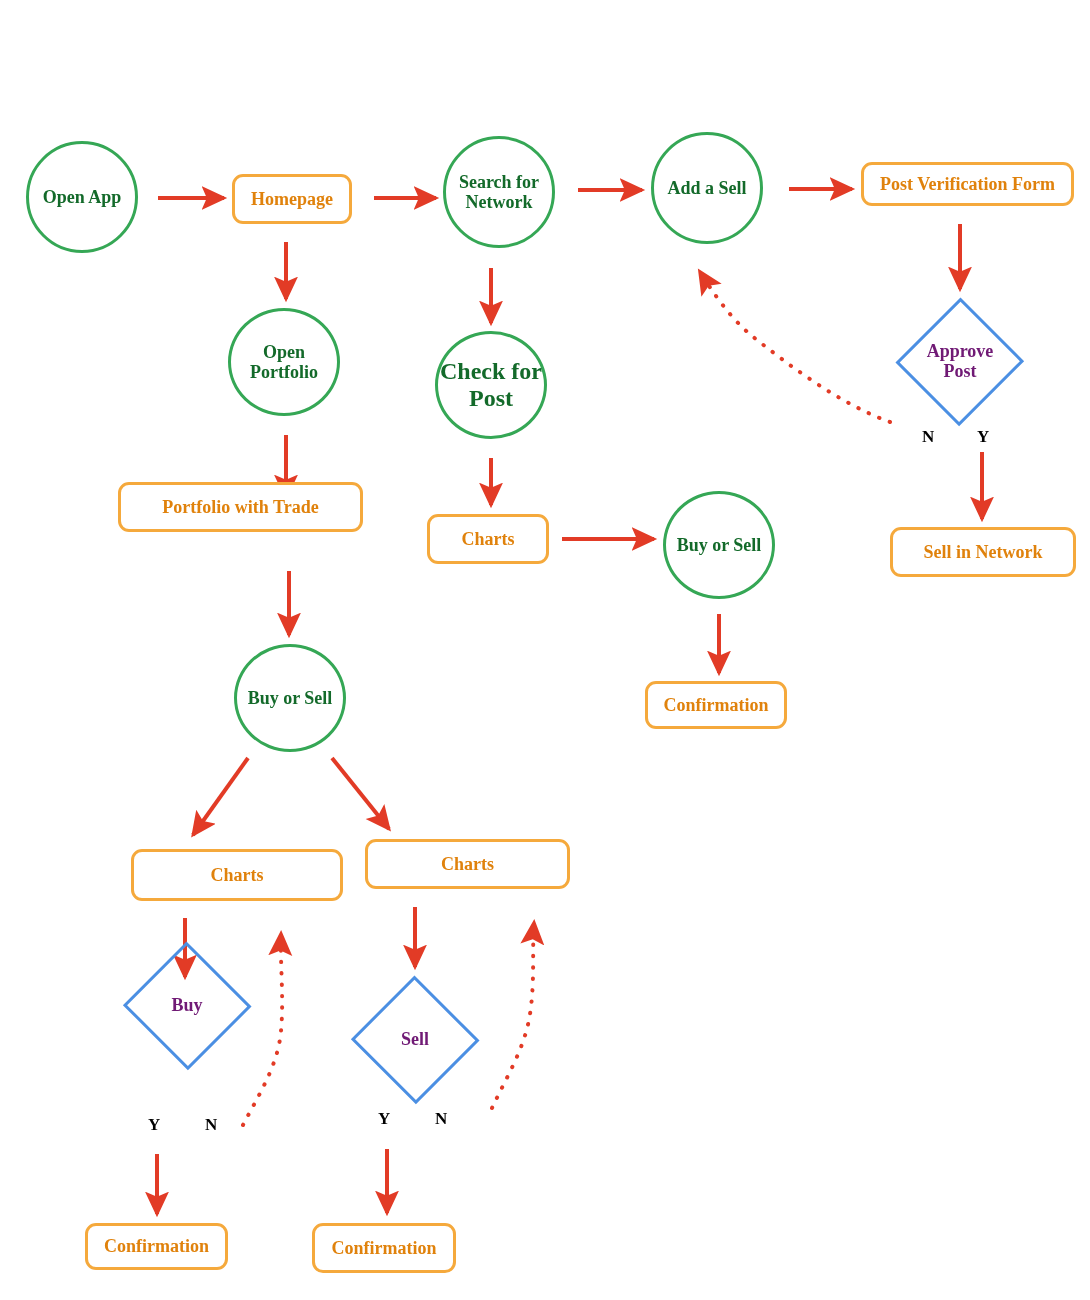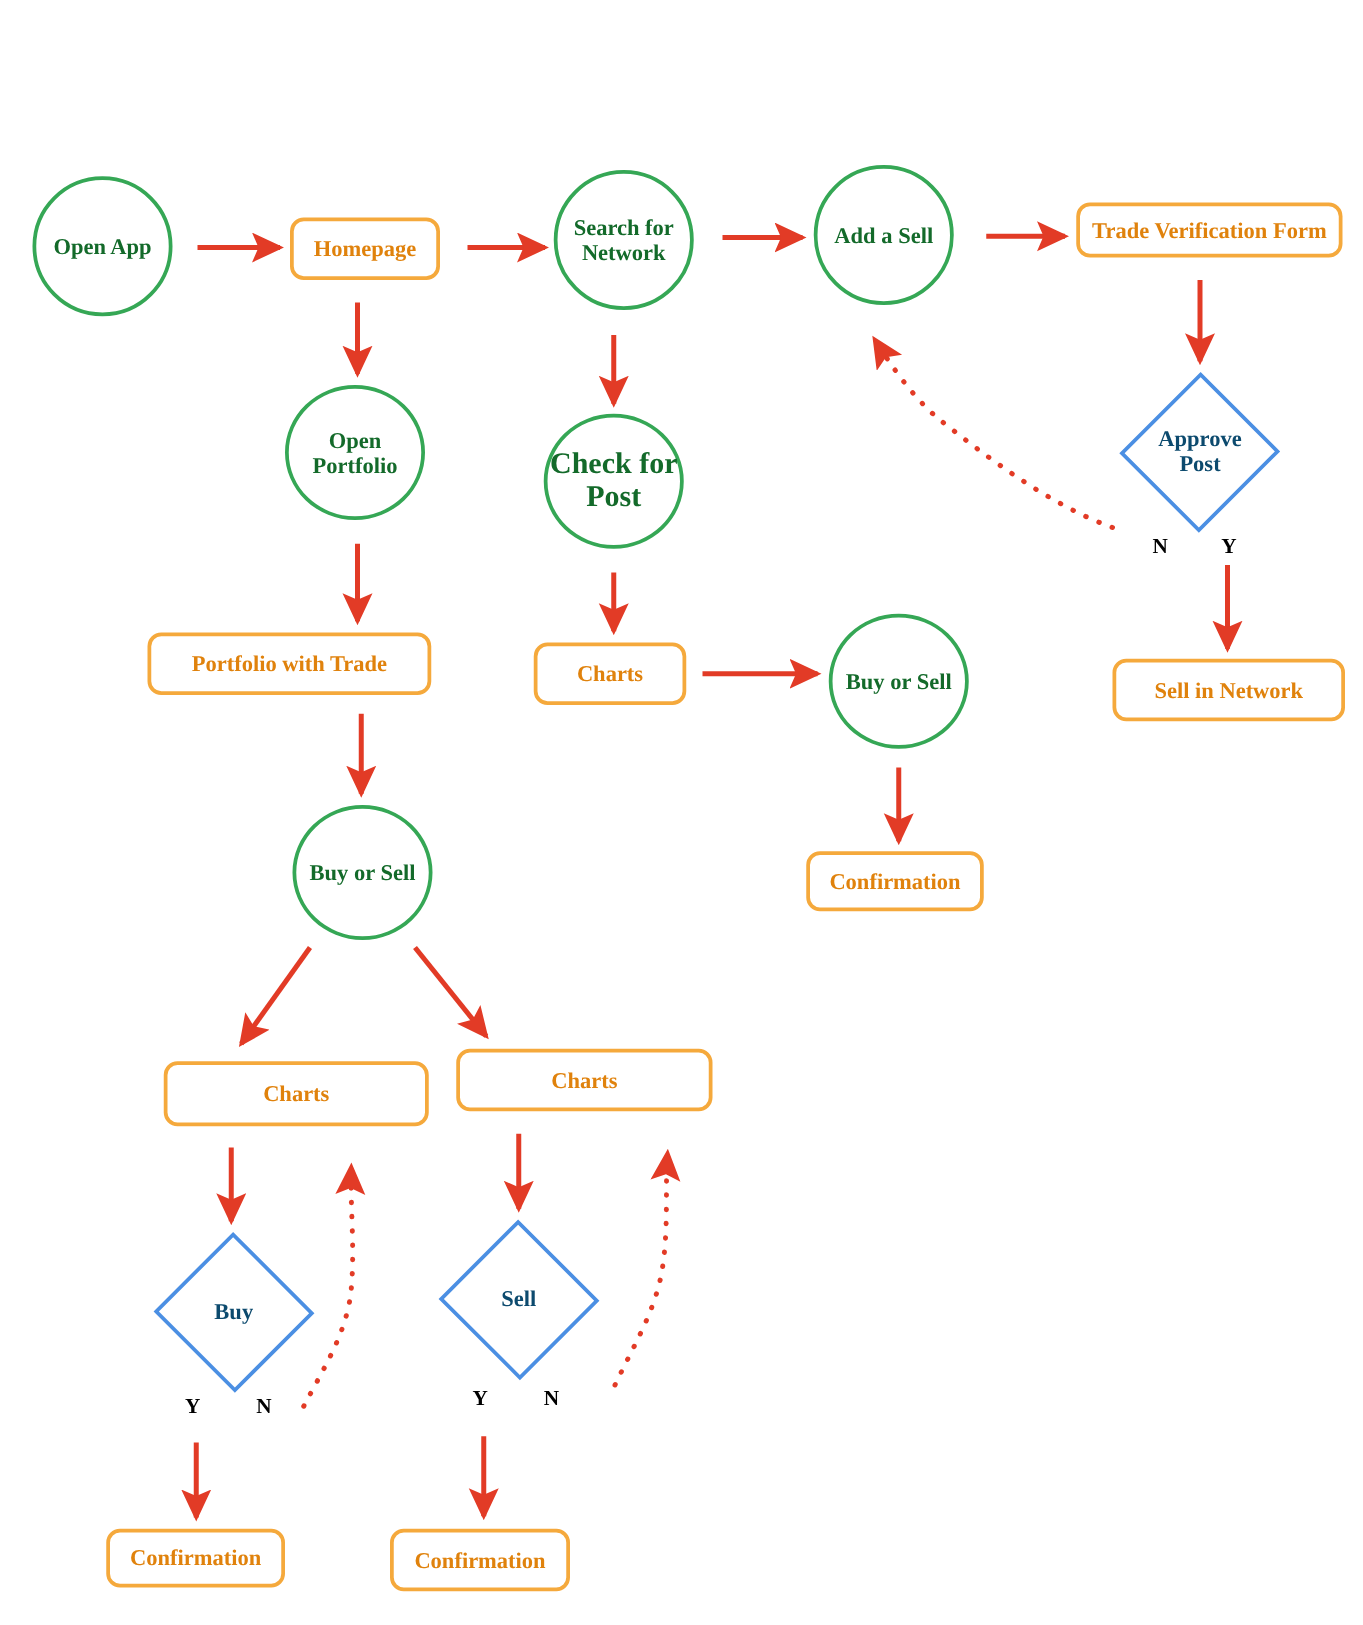--- a/index.html
+++ b/index.html
@@ -133,7 +133,7 @@
         <span>Add a Sell</span>
       </div>
       <div class="node node-box" style="left: 861px; top: 116px; width: 213px; height: 44px; font-size: 18px;">
-        <span>Trade Verification Form</span>
+        <span>Post Verification Form</span>
       </div>
       <div class="node node-circle" style="left: 228px; top: 262px; width: 112px; height: 108px; font-size: 18px;">
         <span>Open<br>Portfolio</span>

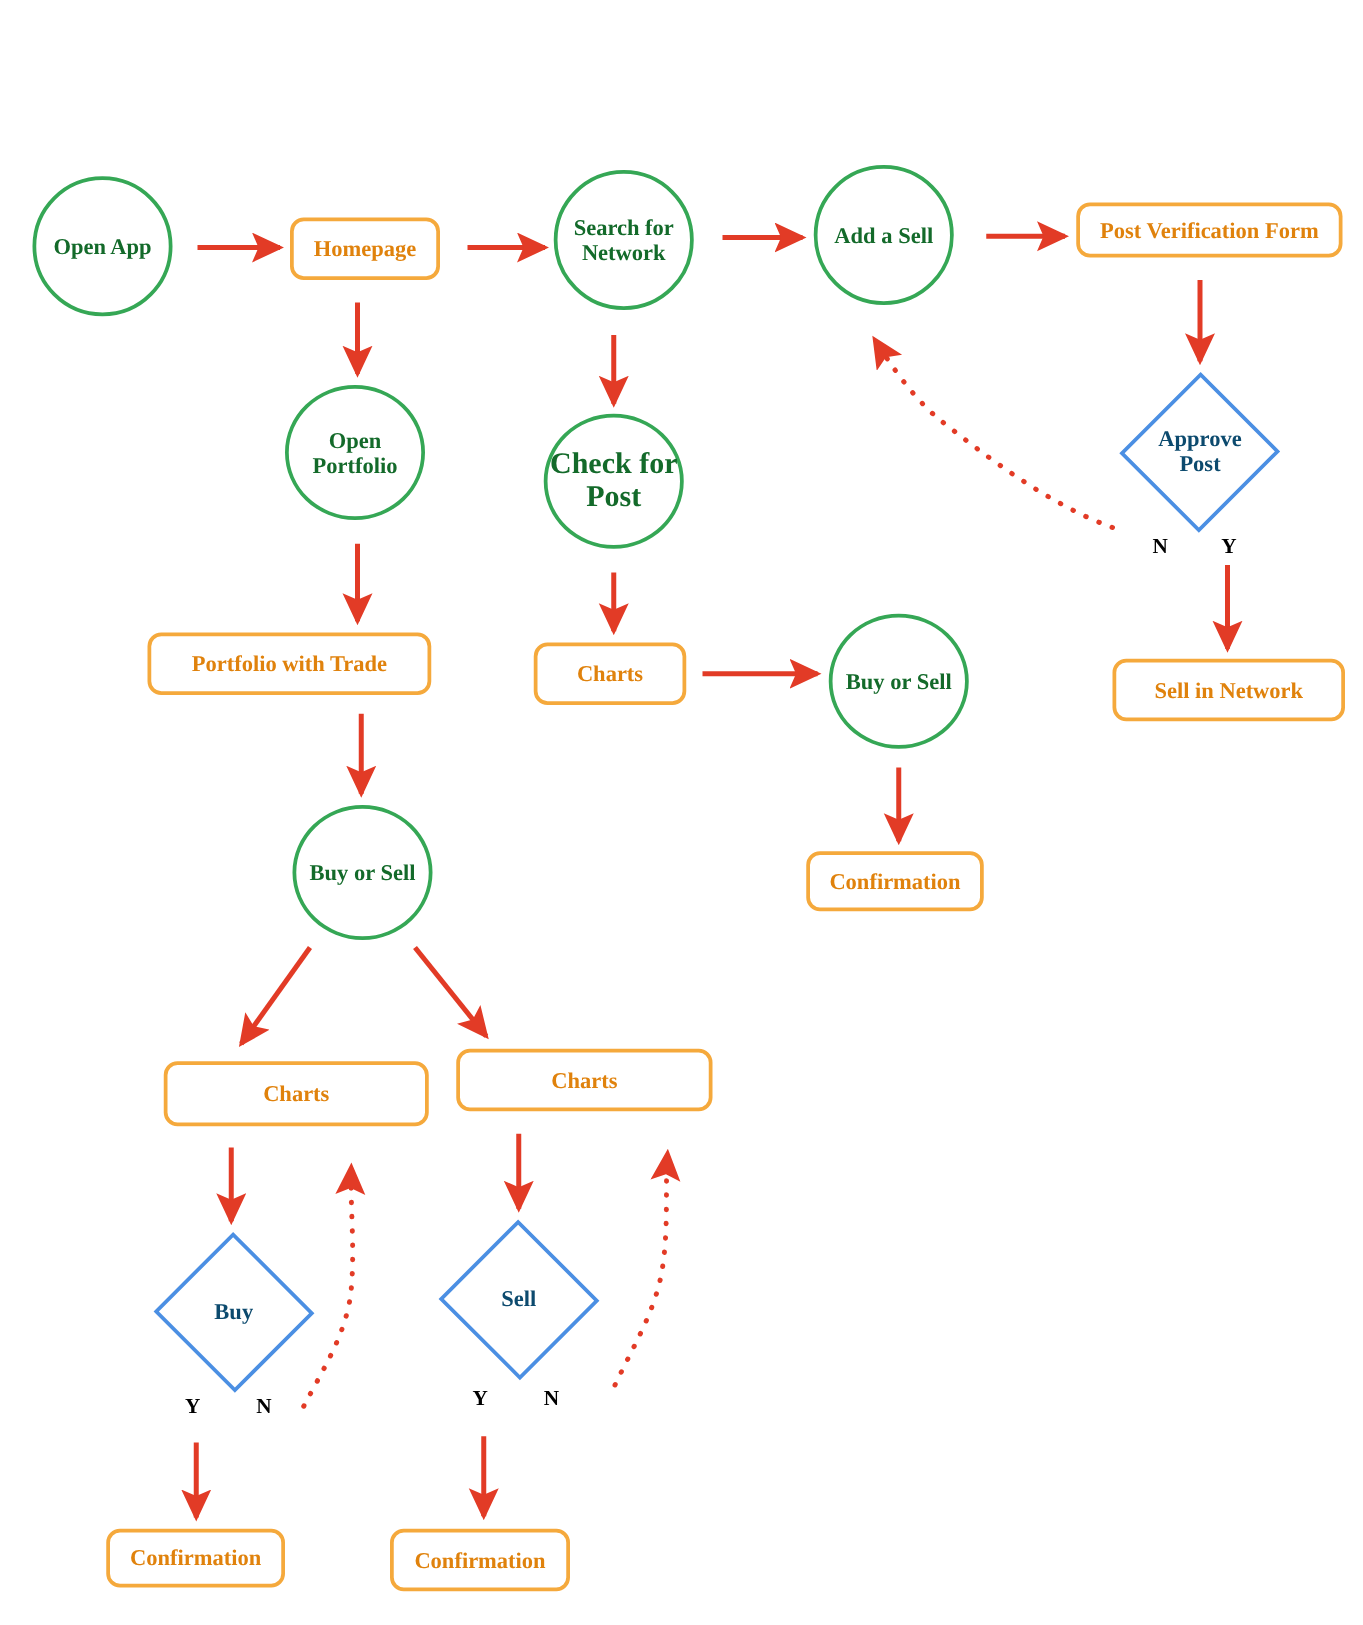--- a/index.html
+++ b/index.html
@@ -48,7 +48,7 @@
   }
   .node-diamond {
     background: transparent;
-    color: #0c4a6e;
+    color: #701a75;
     justify-content: center;
   }
   .node-diamond .dia-shape {

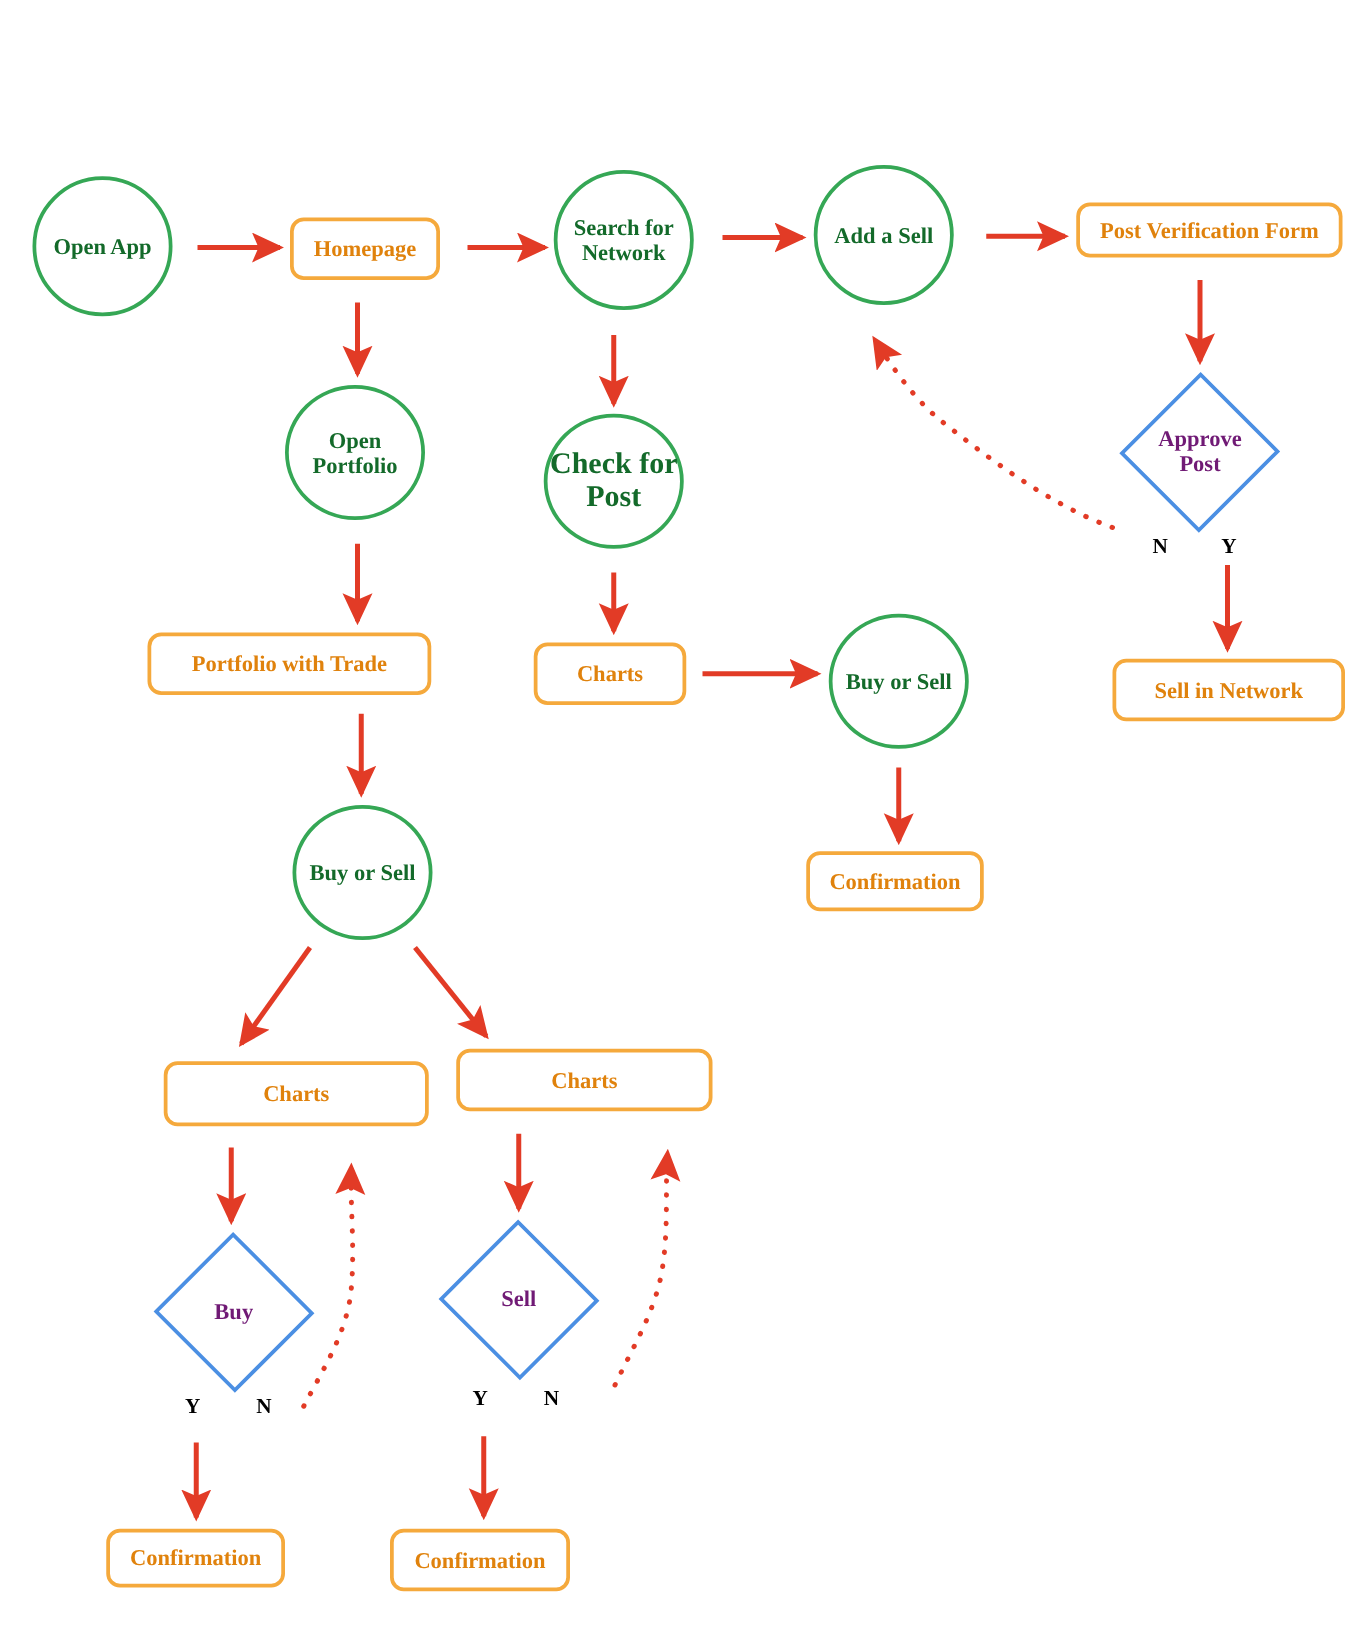--- a/index.html
+++ b/index.html
@@ -145,7 +145,7 @@
         <div class="dia-shape"></div>
         <div class="dia-label">Approve<br>Post</div>
       </div>
-      <div class="node node-box" style="left: 118px; top: 460px; width: 227px; height: 50px; font-size: 18px;">
+      <div class="node node-box" style="left: 118px; top: 436px; width: 245px; height: 50px; font-size: 18px;">
         <span>Portfolio with Trade</span>
       </div>
       <div class="node node-box" style="left: 427px; top: 468px; width: 122px; height: 50px; font-size: 18px;">

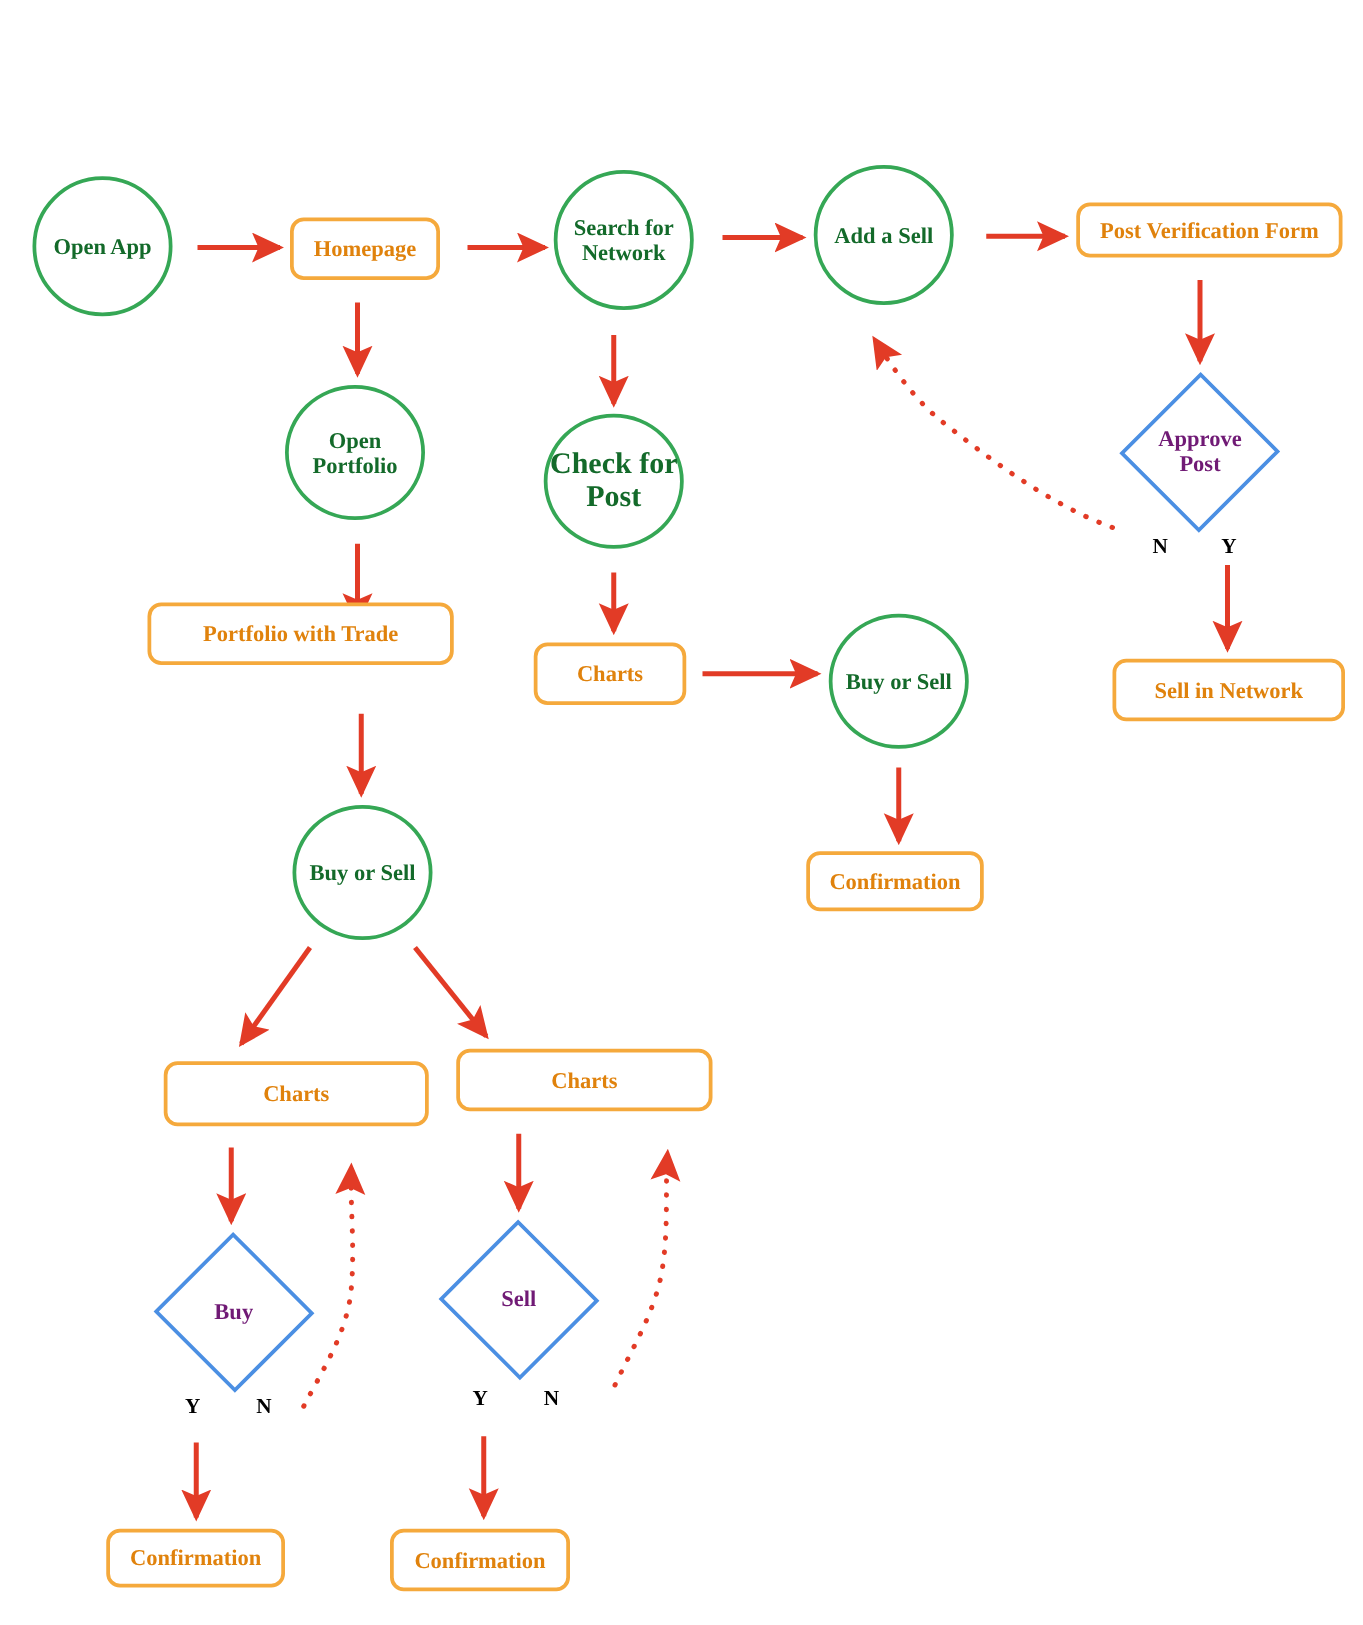--- a/index.html
+++ b/index.html
@@ -169,7 +169,7 @@
       <div class="node node-box" style="left: 365px; top: 793px; width: 205px; height: 50px; font-size: 18px;">
         <span>Charts</span>
       </div>
-      <div class="node node-diamond" style="left: 122px; top: 940px; width: 130px; height: 128px; font-size: 18px;">
+      <div class="node node-diamond" style="left: 122px; top: 896px; width: 130px; height: 128px; font-size: 18px;">
         <div class="dia-shape"></div>
         <div class="dia-label">Buy</div>
       </div>

